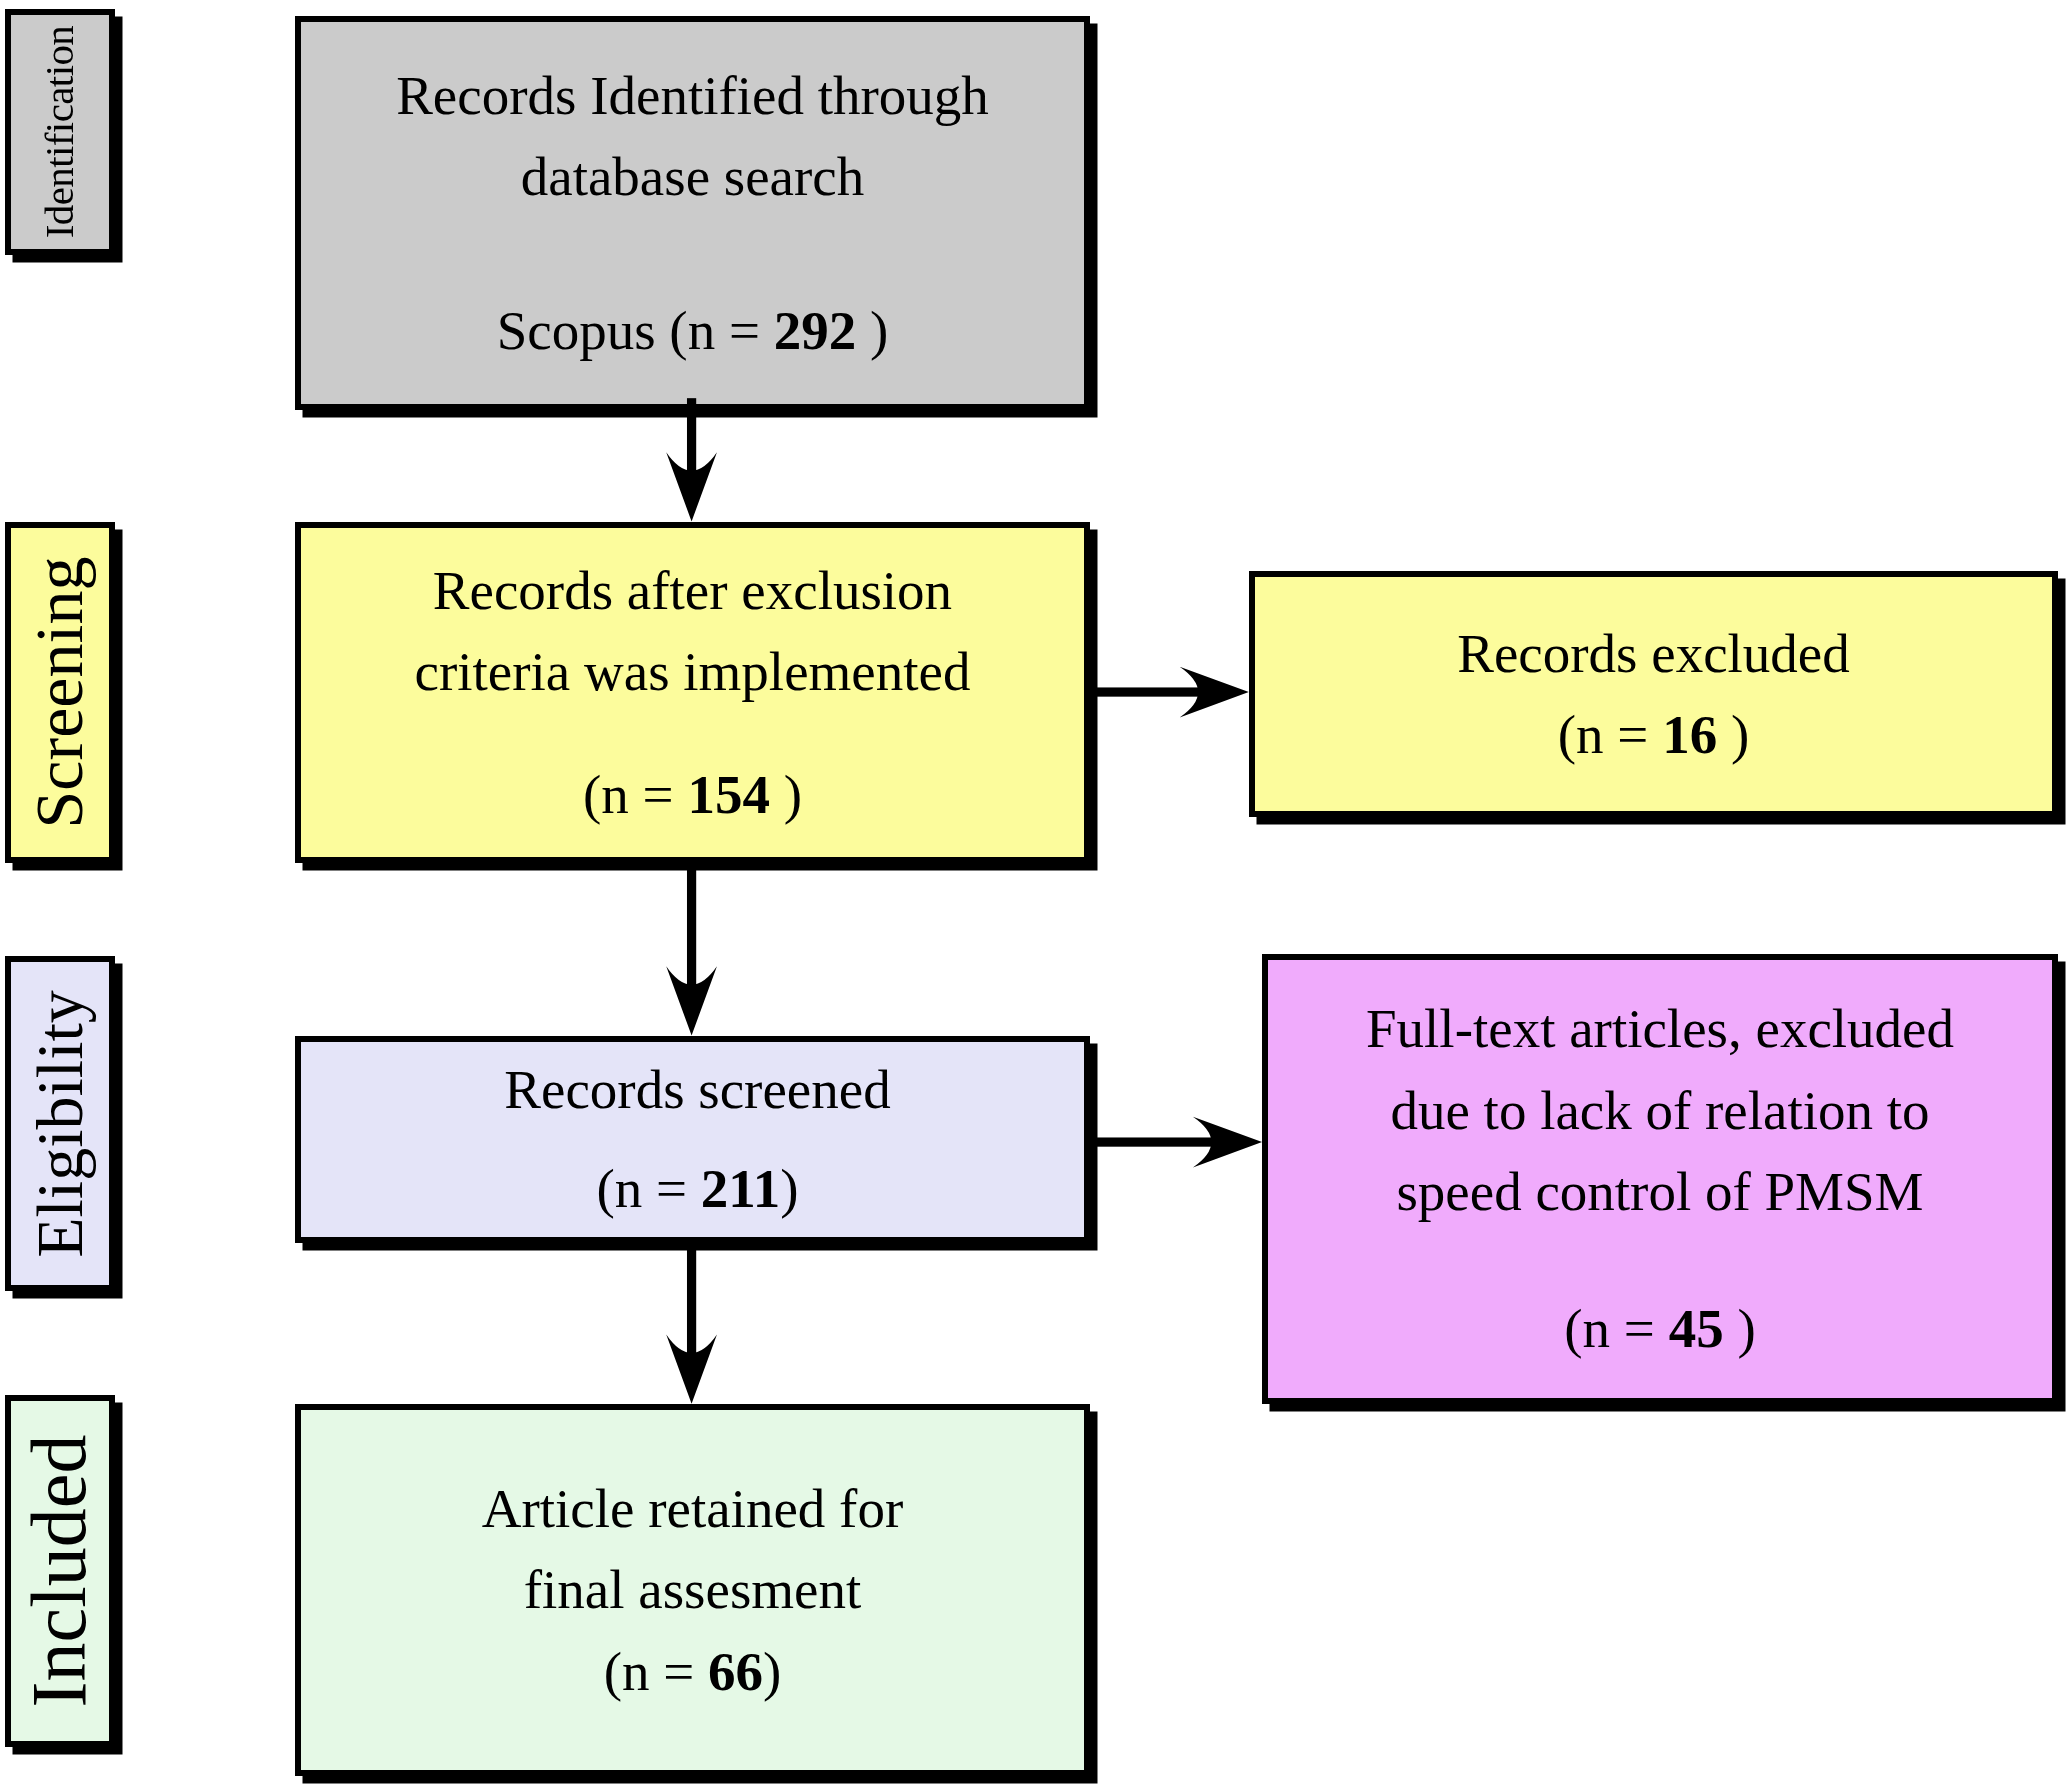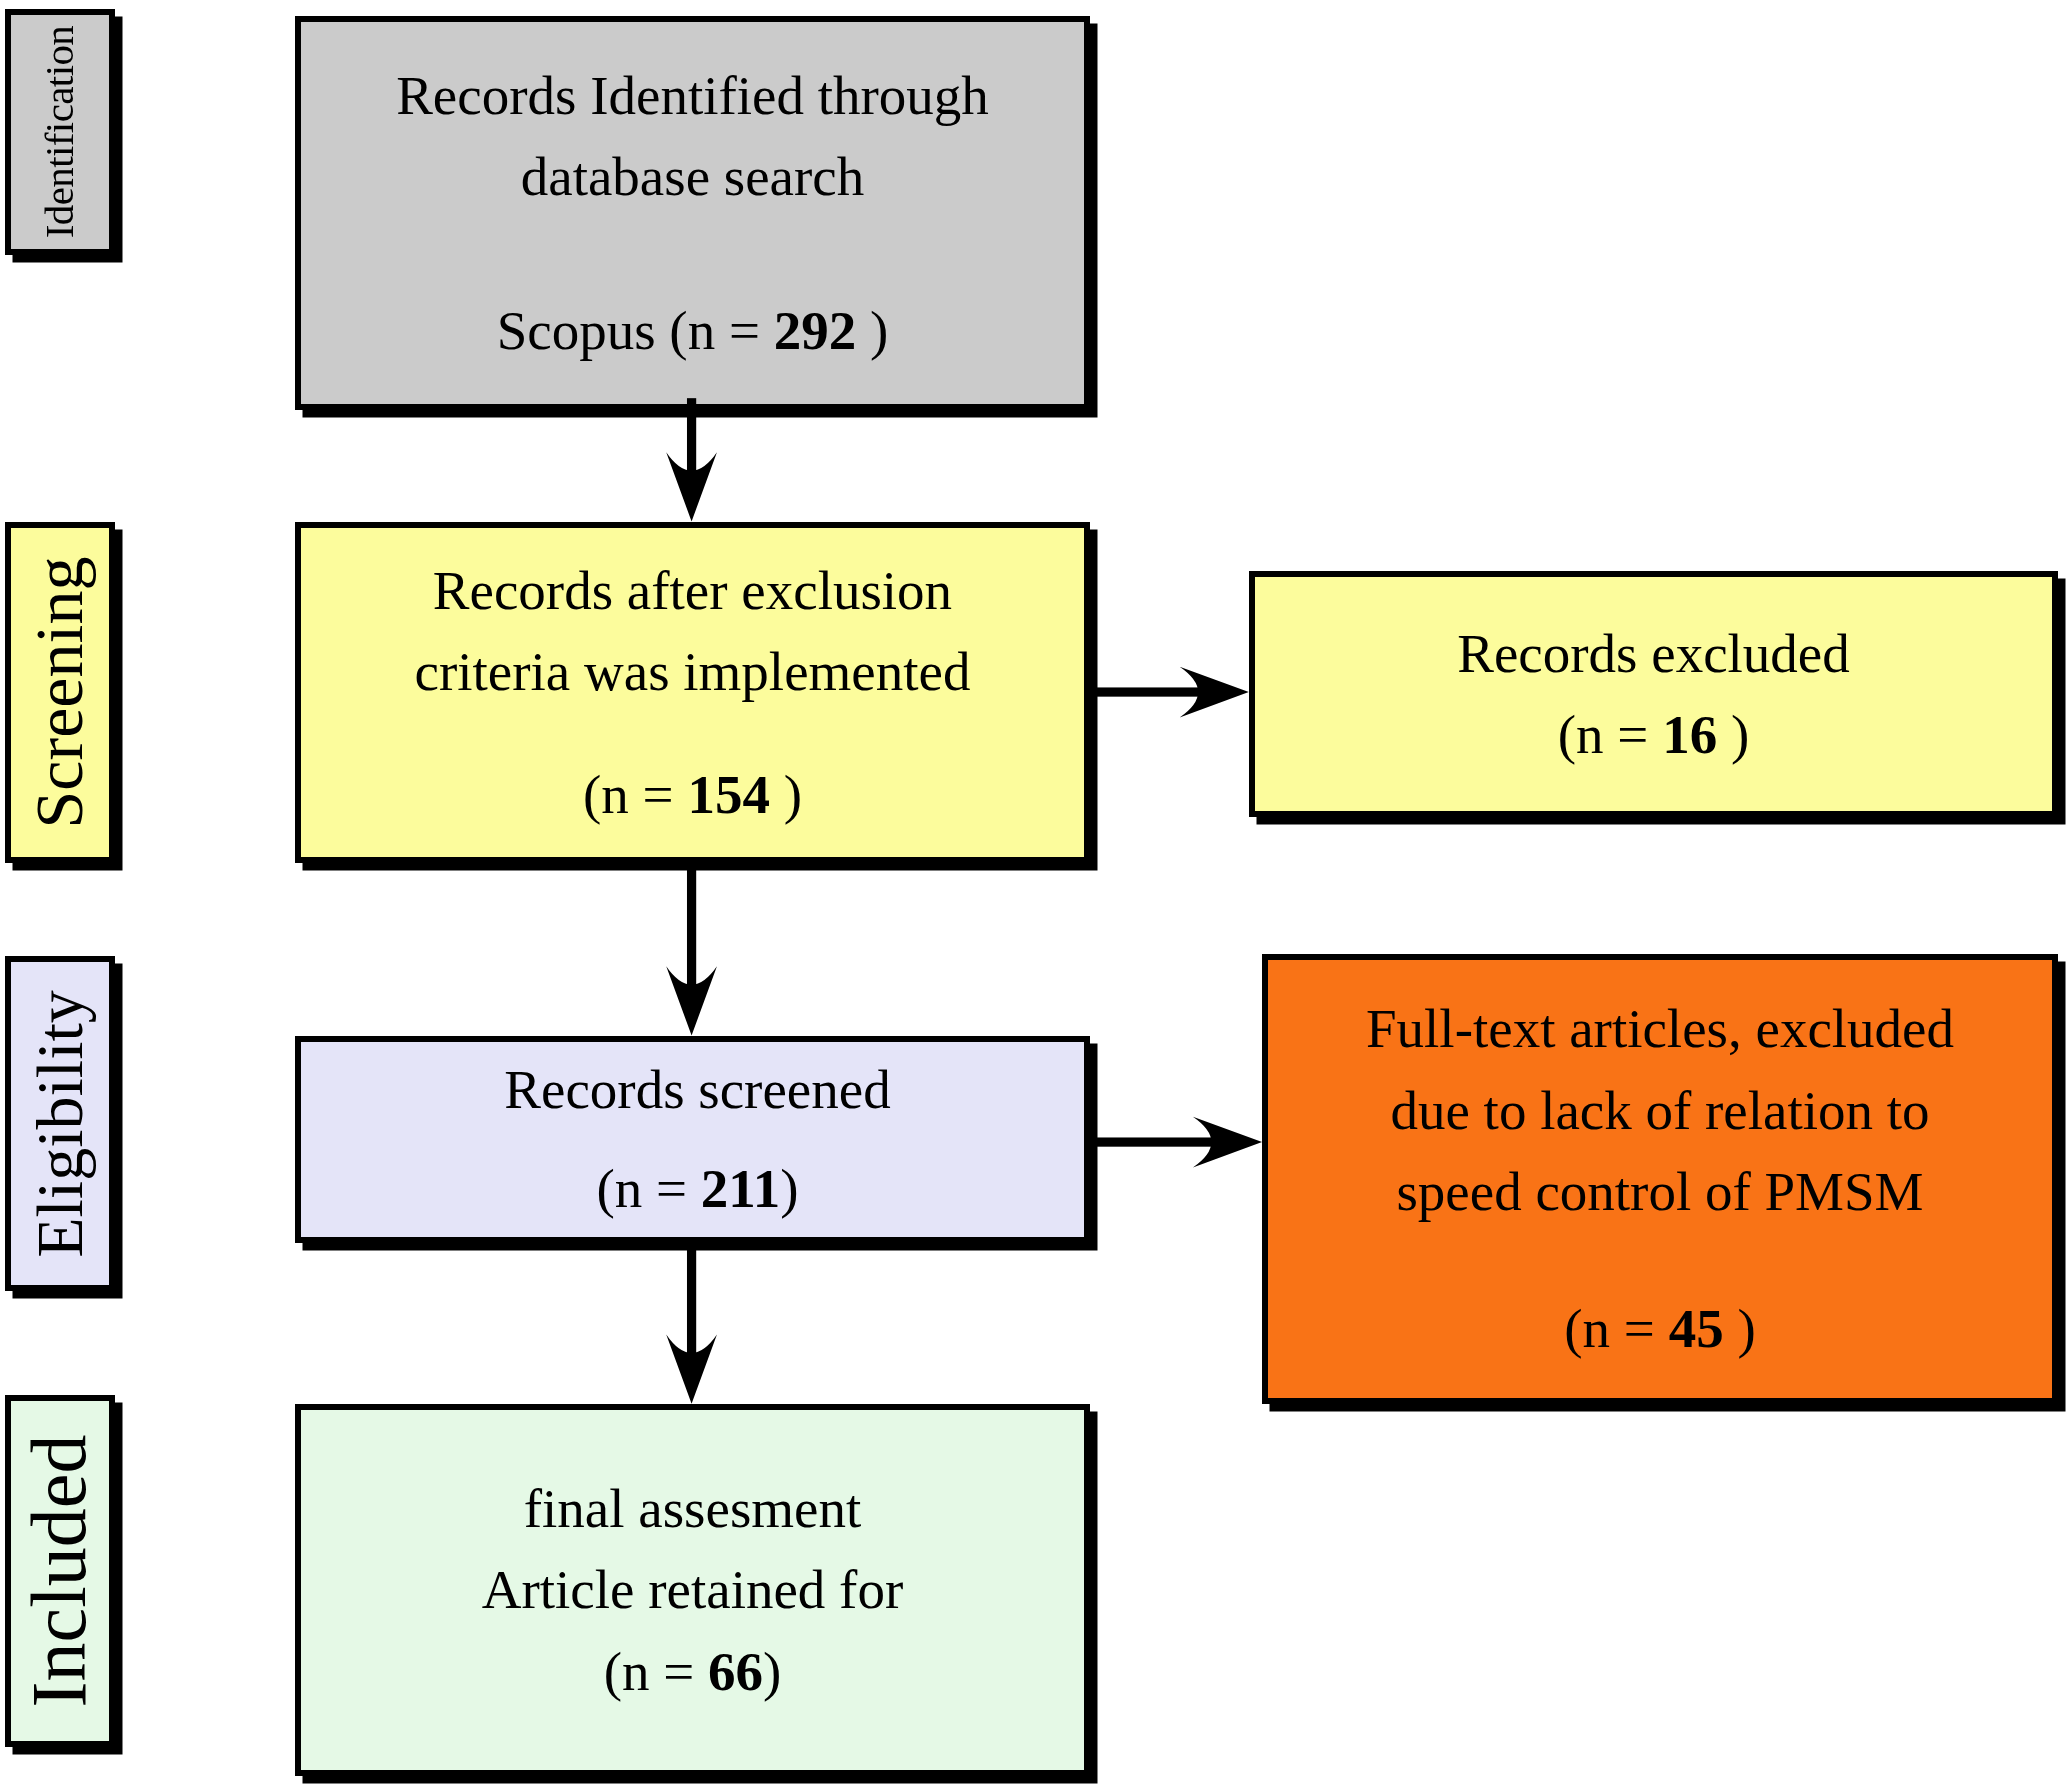--- a/index.html
+++ b/index.html
@@ -150,7 +150,7 @@
     <div class="count"><span>(n = </span><b>211</b><span>)</span></div>
   </div>
 
-  <div class="fbox fill-lavender" id="box-fulltext-excluded" data-fill="colors.eligibility_fill" style="background: #f97316; align-items: center;">
+  <div class="fbox fill-lavender" id="box-fulltext-excluded" data-fill="colors.eligibility_fill" style="background: #f0abfc; align-items: center;">
     <div class="line">Full-text articles, excluded</div>
     <div class="line">due to lack of relation to</div>
     <div class="line">speed control of PMSM</div>

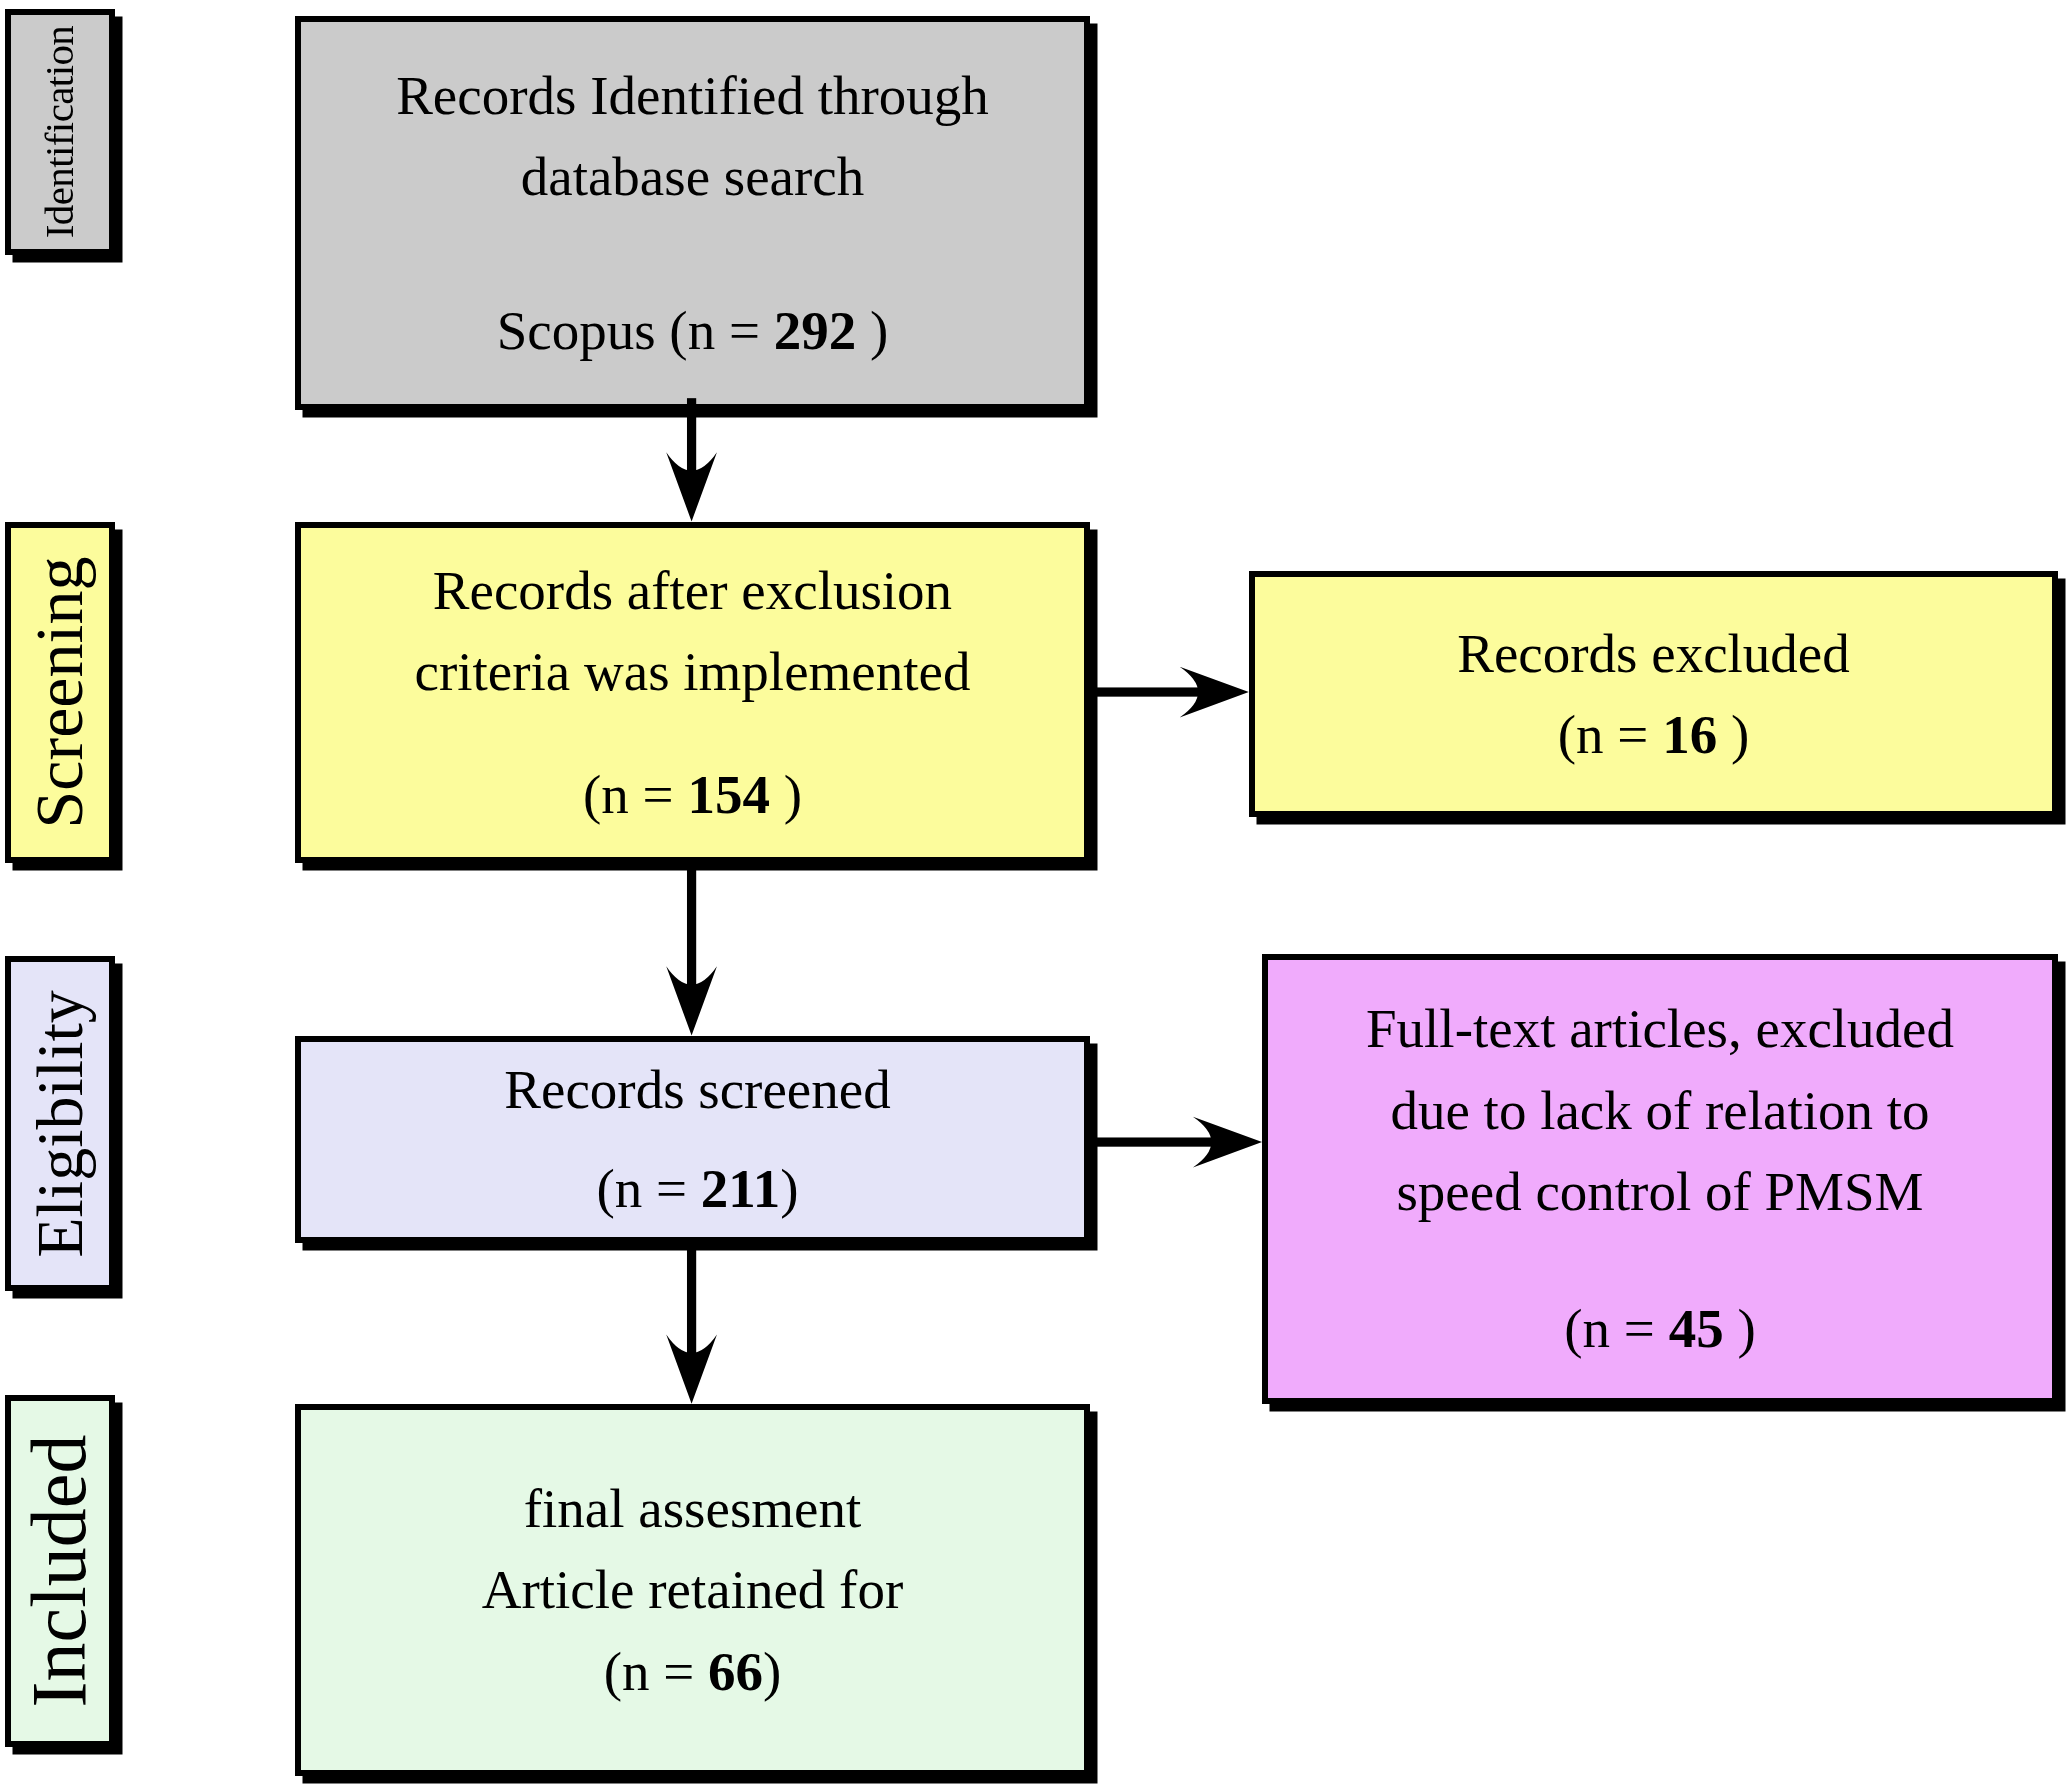--- a/index.html
+++ b/index.html
@@ -158,8 +158,8 @@
   </div>
 
   <div class="fbox fill-green" id="box-article-retained" data-fill="colors.included_fill" style="background: rgb(229, 249, 230);">
+    <div class="line">Article retained for</div>
     <div class="line">final assesment</div>
-    <div class="line">Article retained for</div>
     <div class="count"><span>(n = </span><b>66</b><span>)</span></div>
   </div>
 

